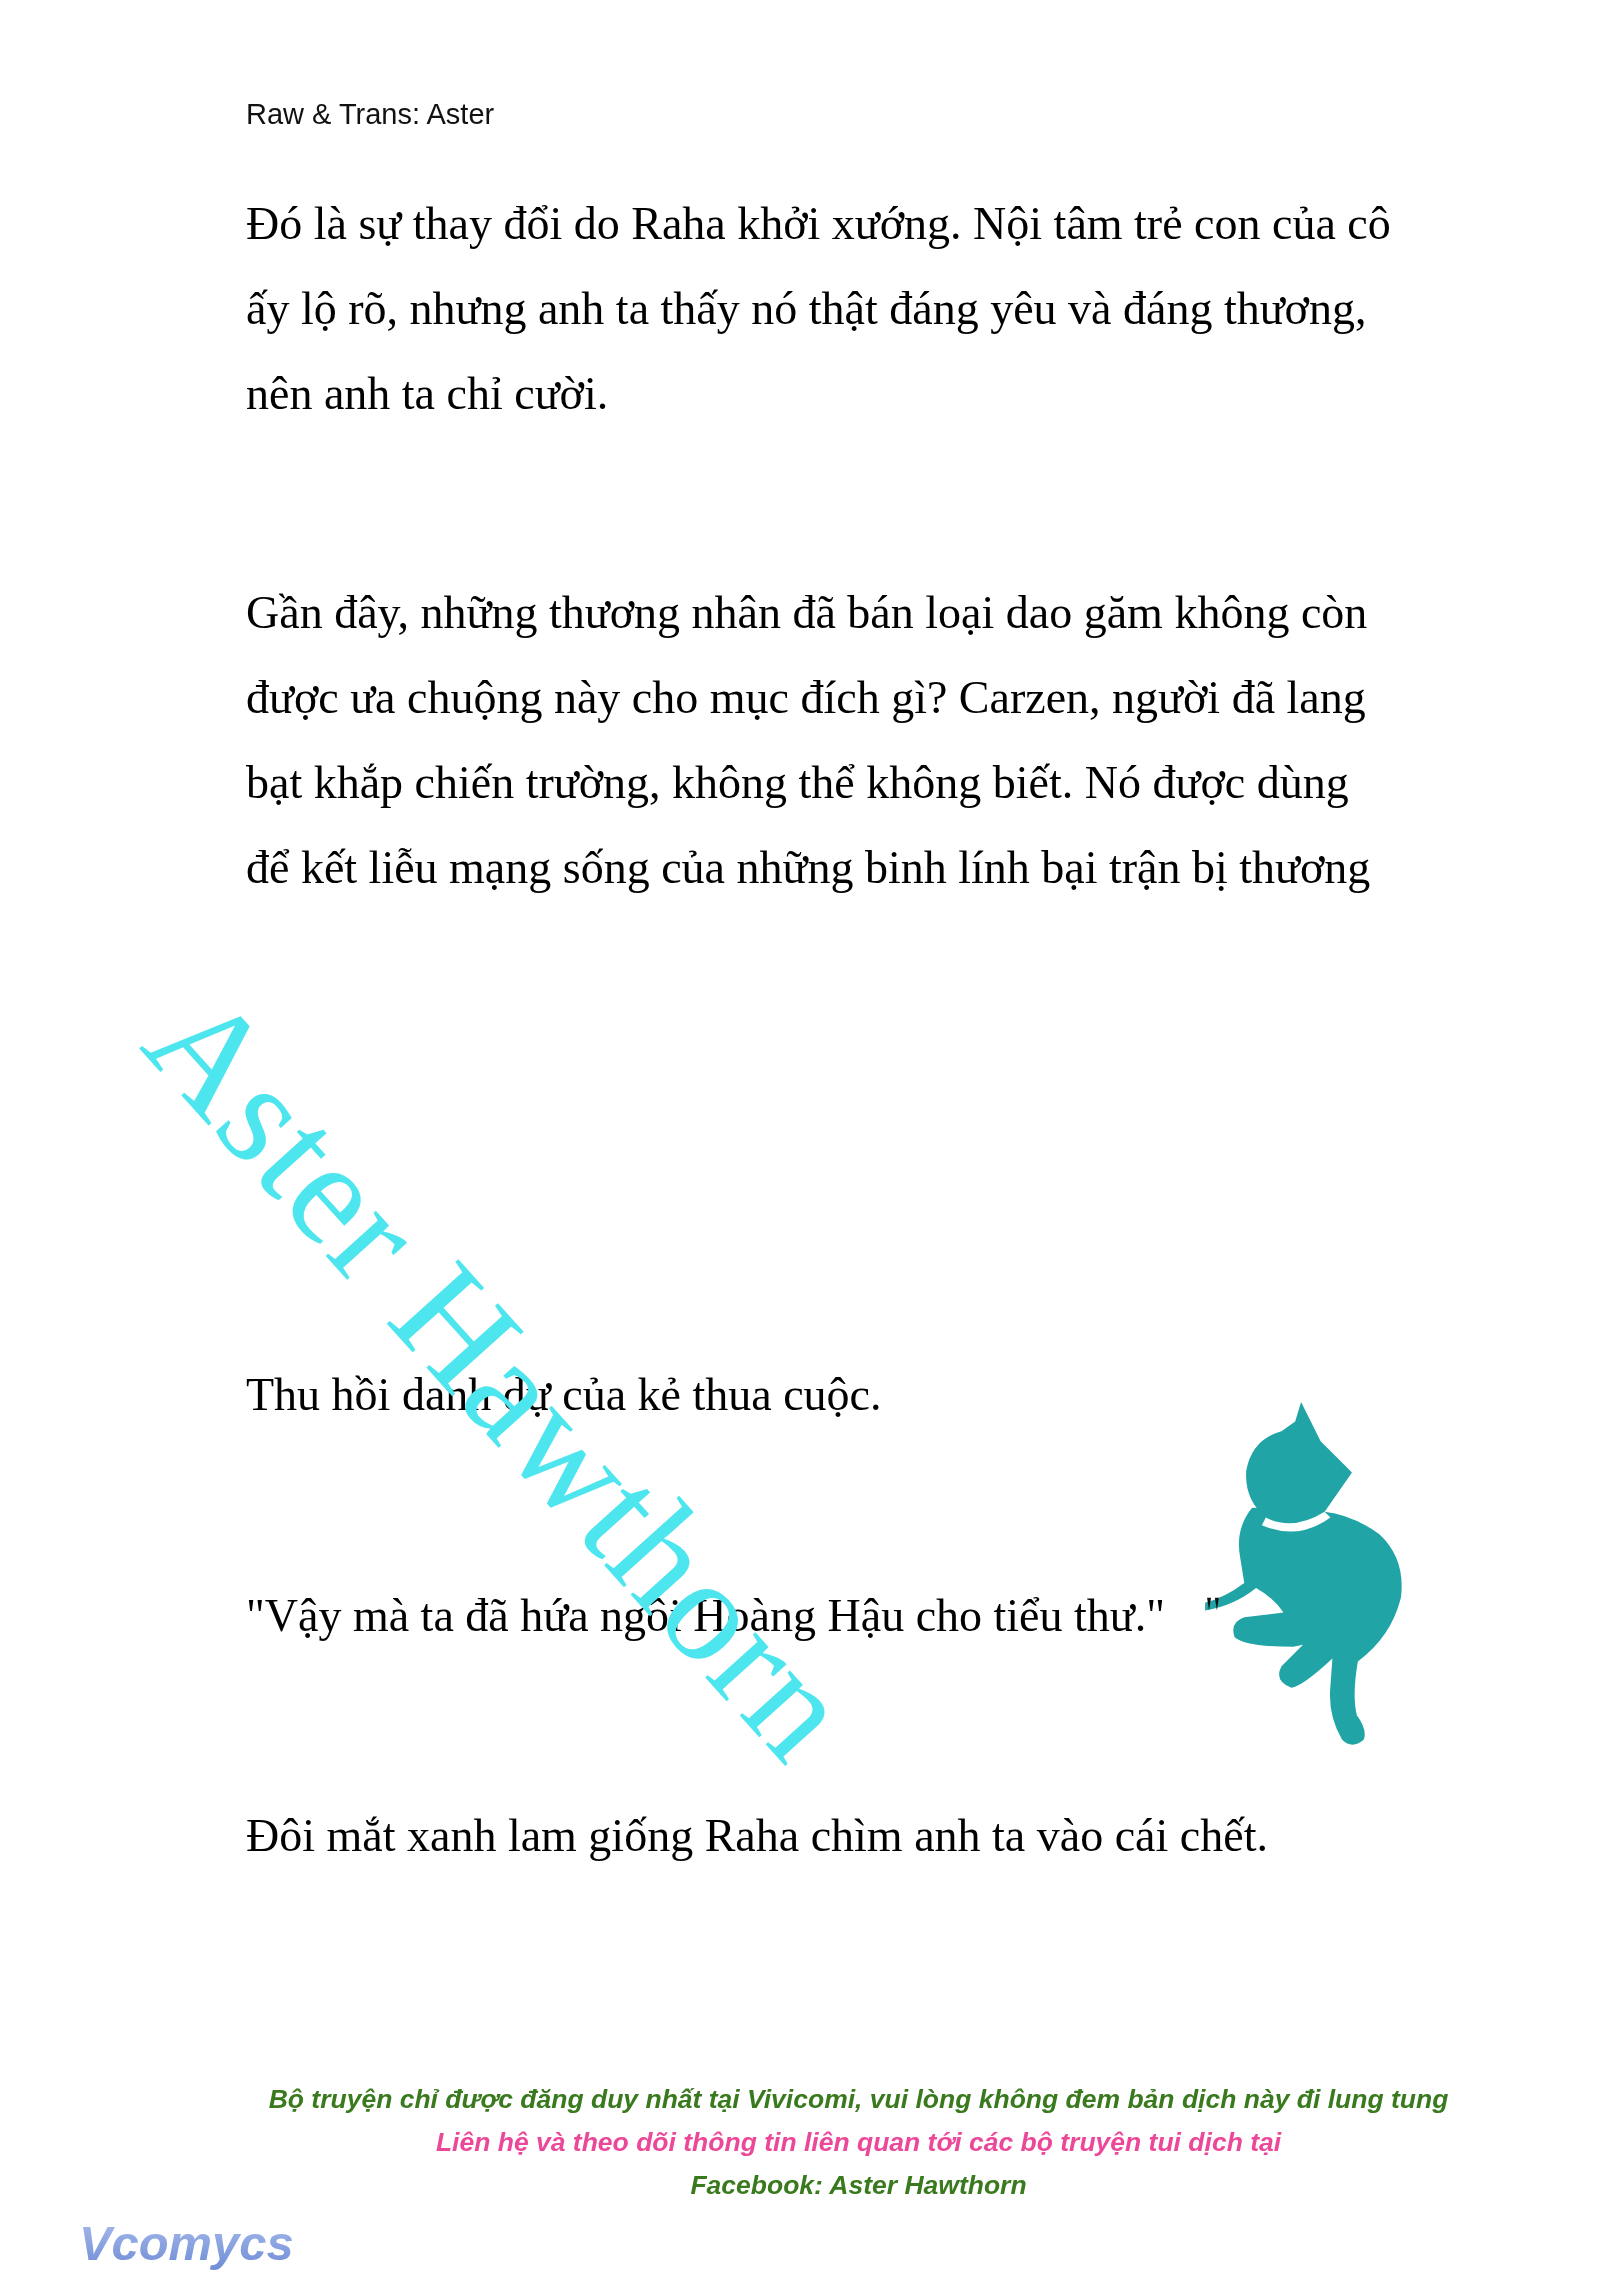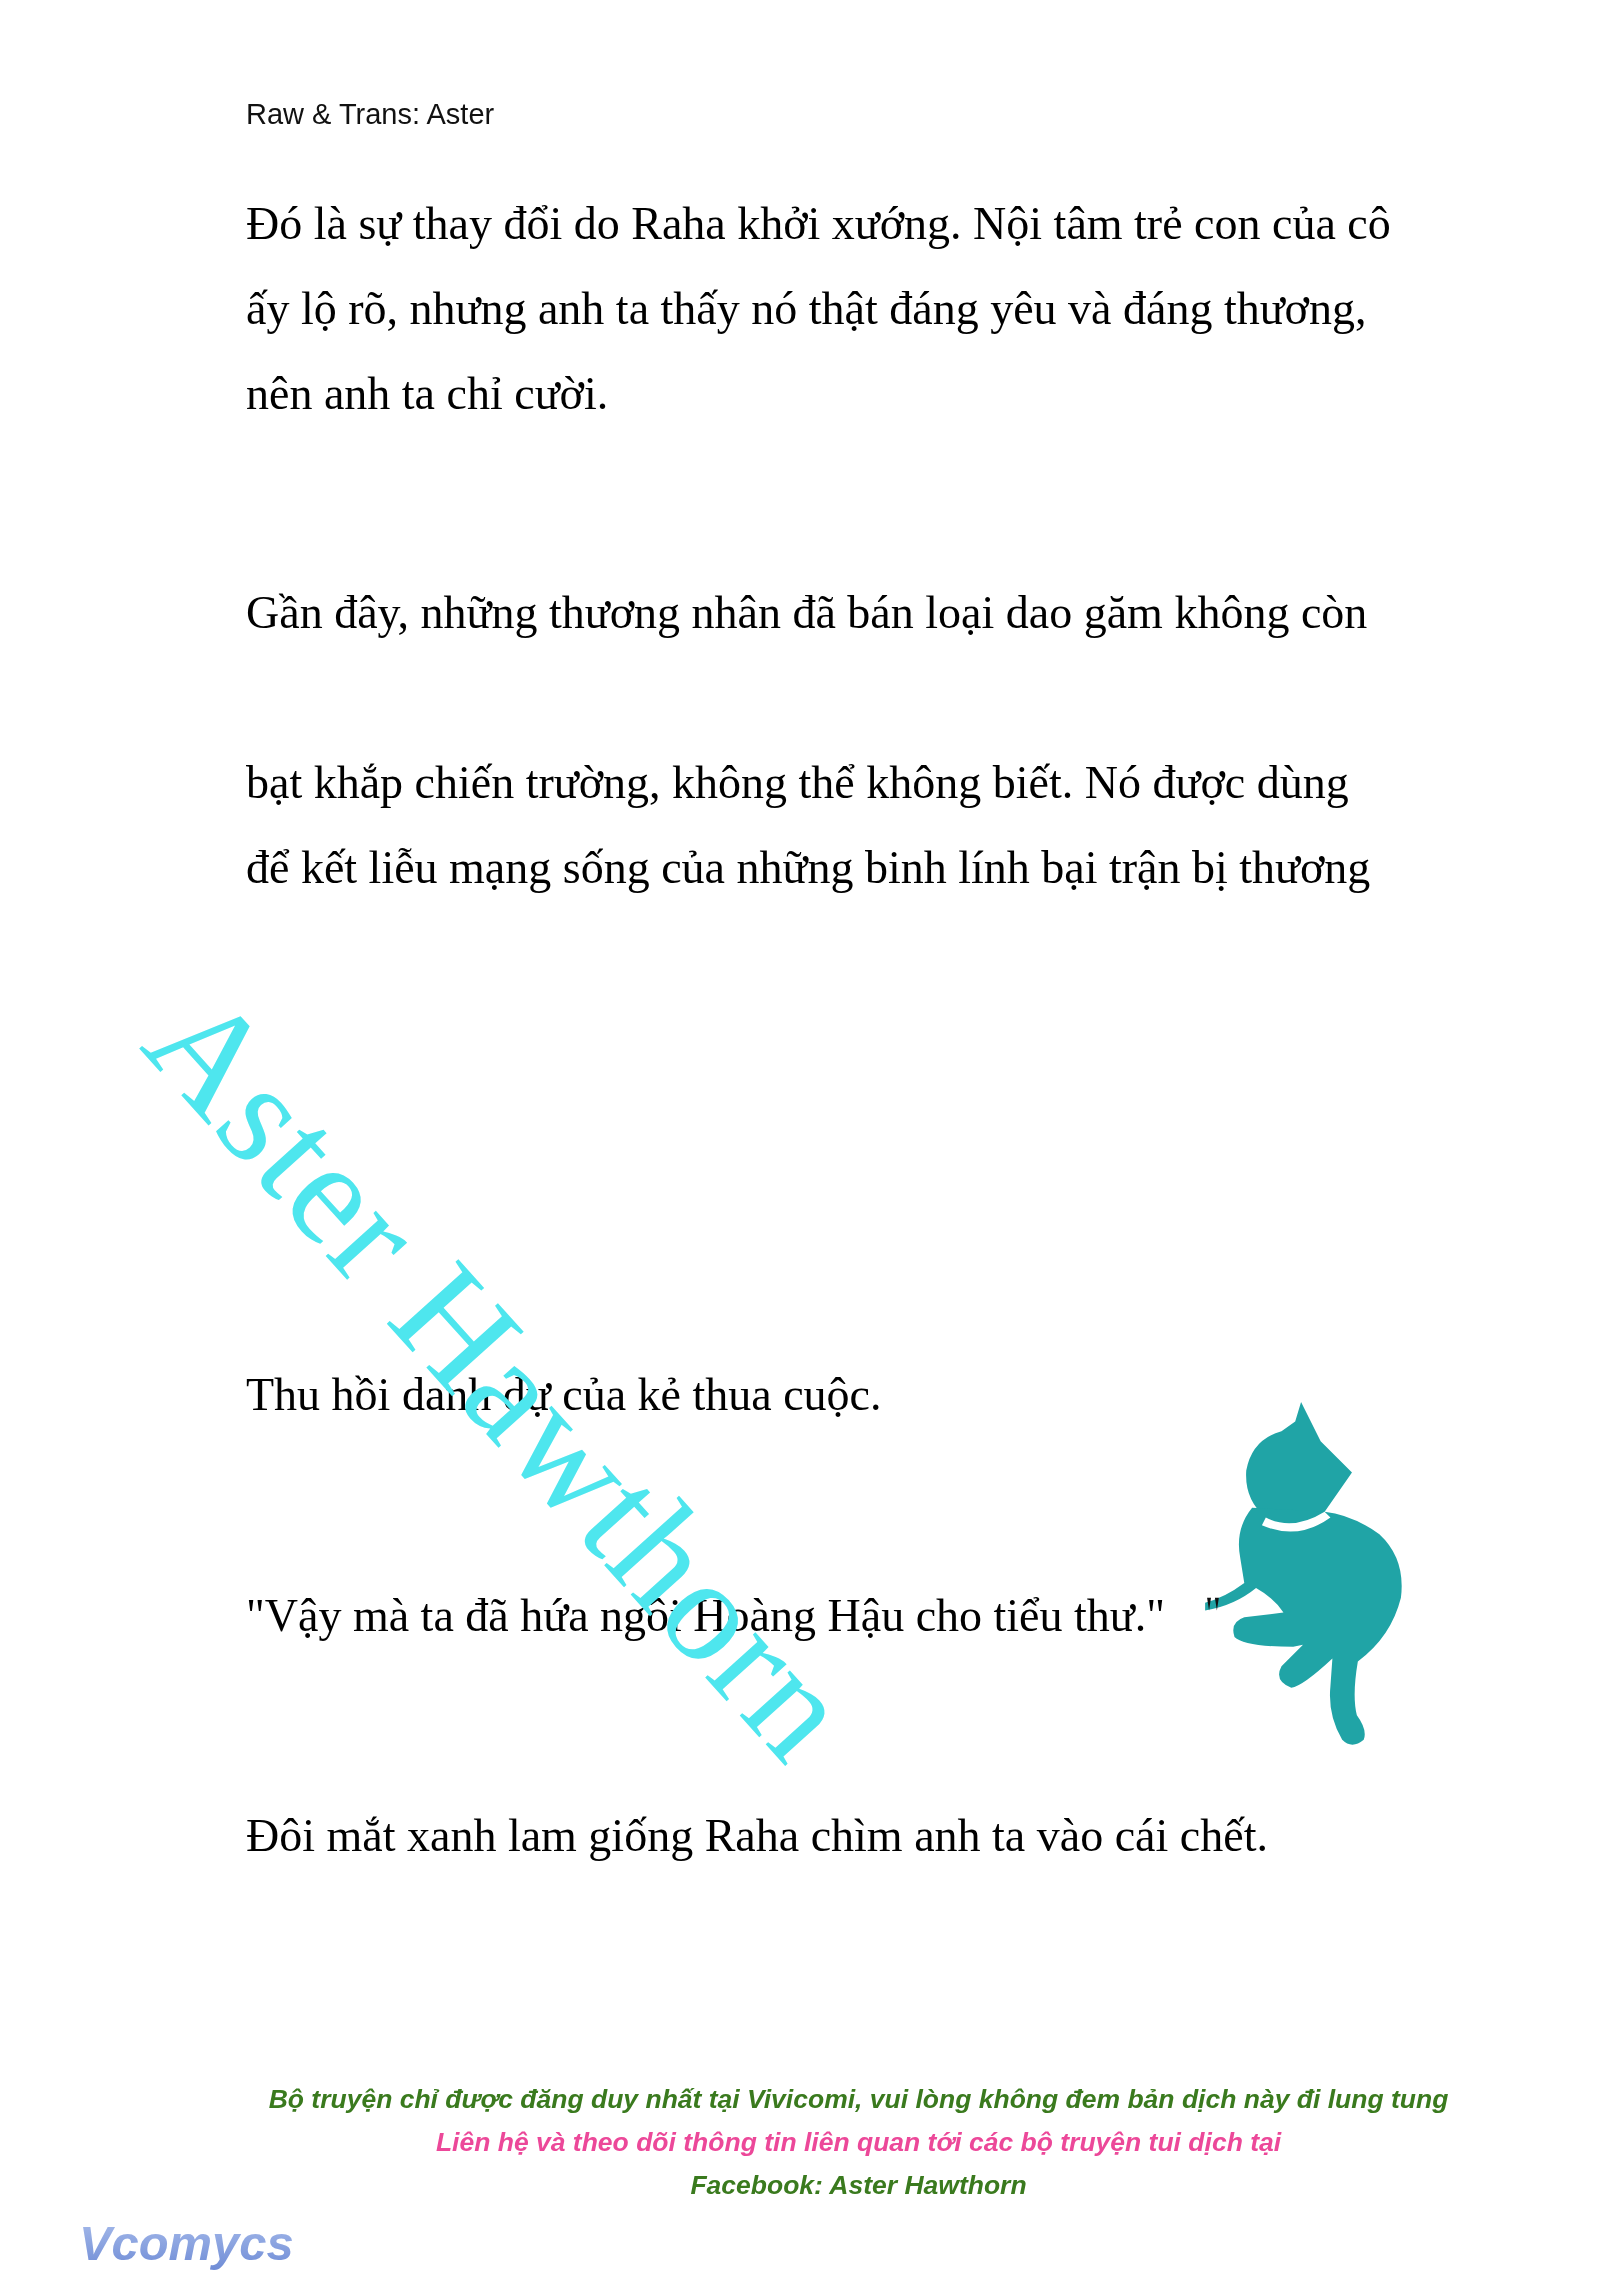--- a/index.html
+++ b/index.html
@@ -41,6 +41,7 @@
   <div class="line" style="top:371px">nên anh ta chỉ cười.</div>
 
   <div class="line" style="top:590px">Gần đây, những thương nhân đã bán loại dao găm không còn</div>
+  <div class="line" style="top:675px">được ưa chuộng này cho mục đích gì? Carzen, người đã lang</div>
   <div class="line" style="top:845px">để kết liễu mạng sống của những binh lính bại trận bị thương</div>
   <div class="line" style="top:760px">bạt khắp chiến trường, không thể không biết. Nó được dùng</div>
 

